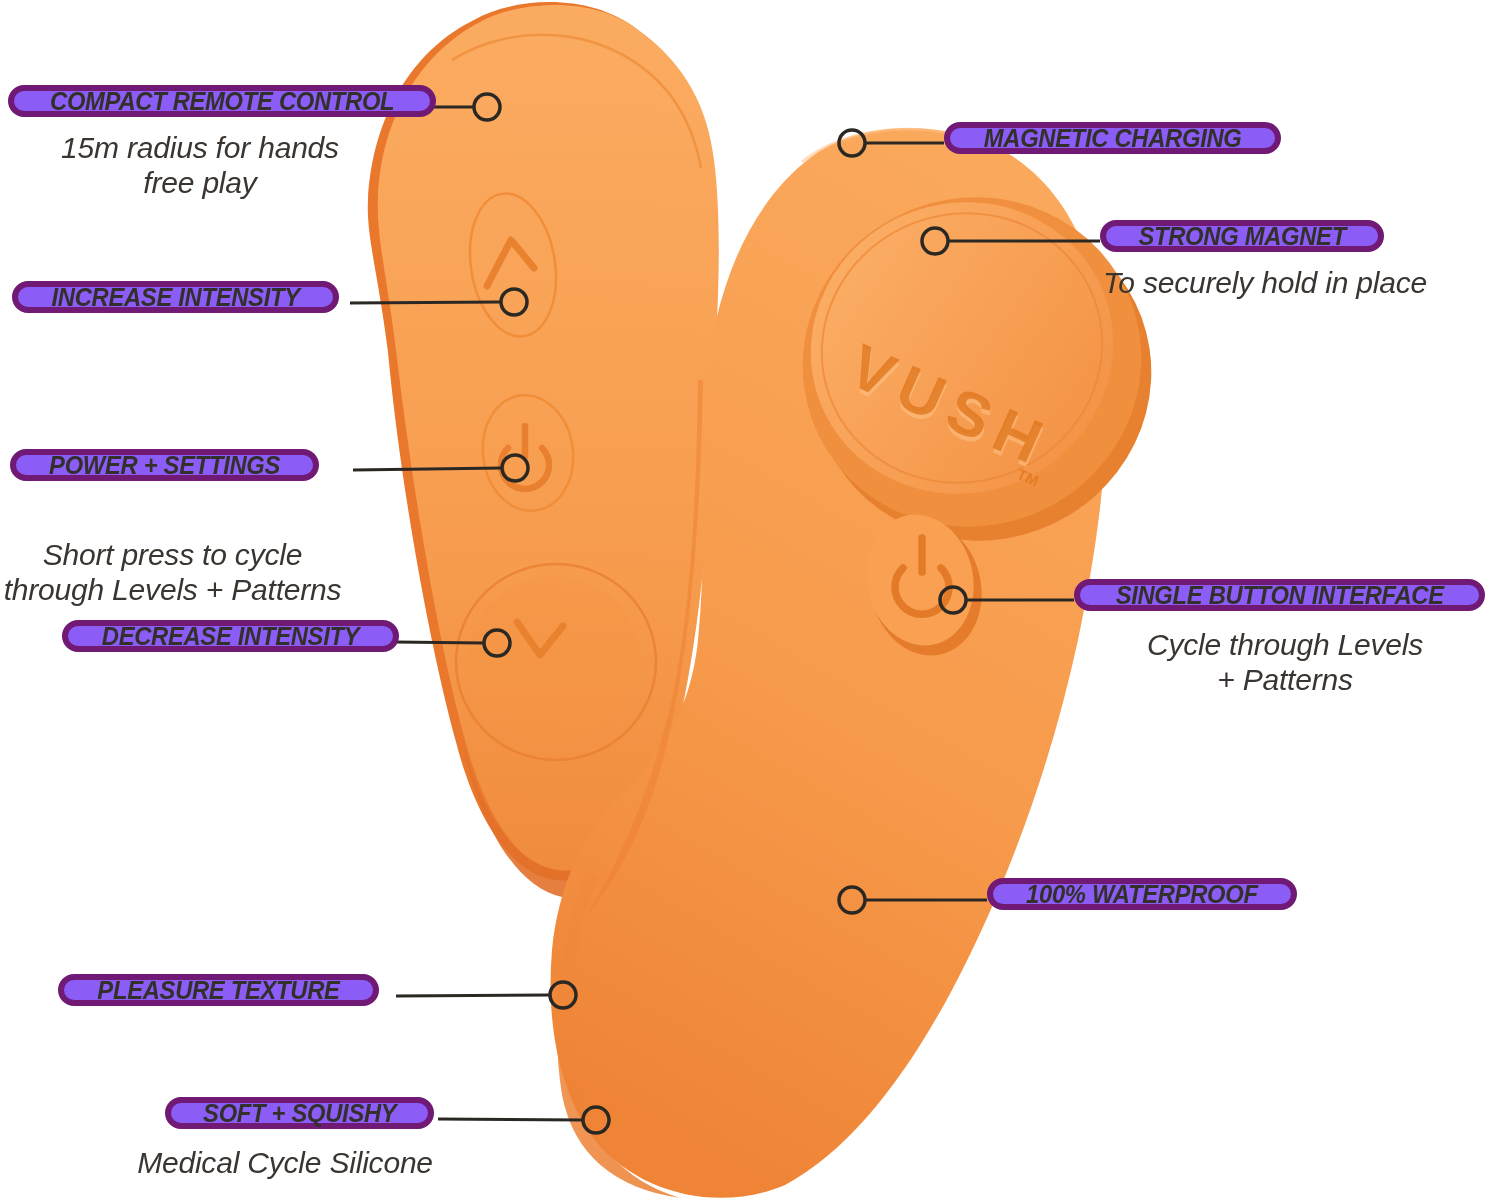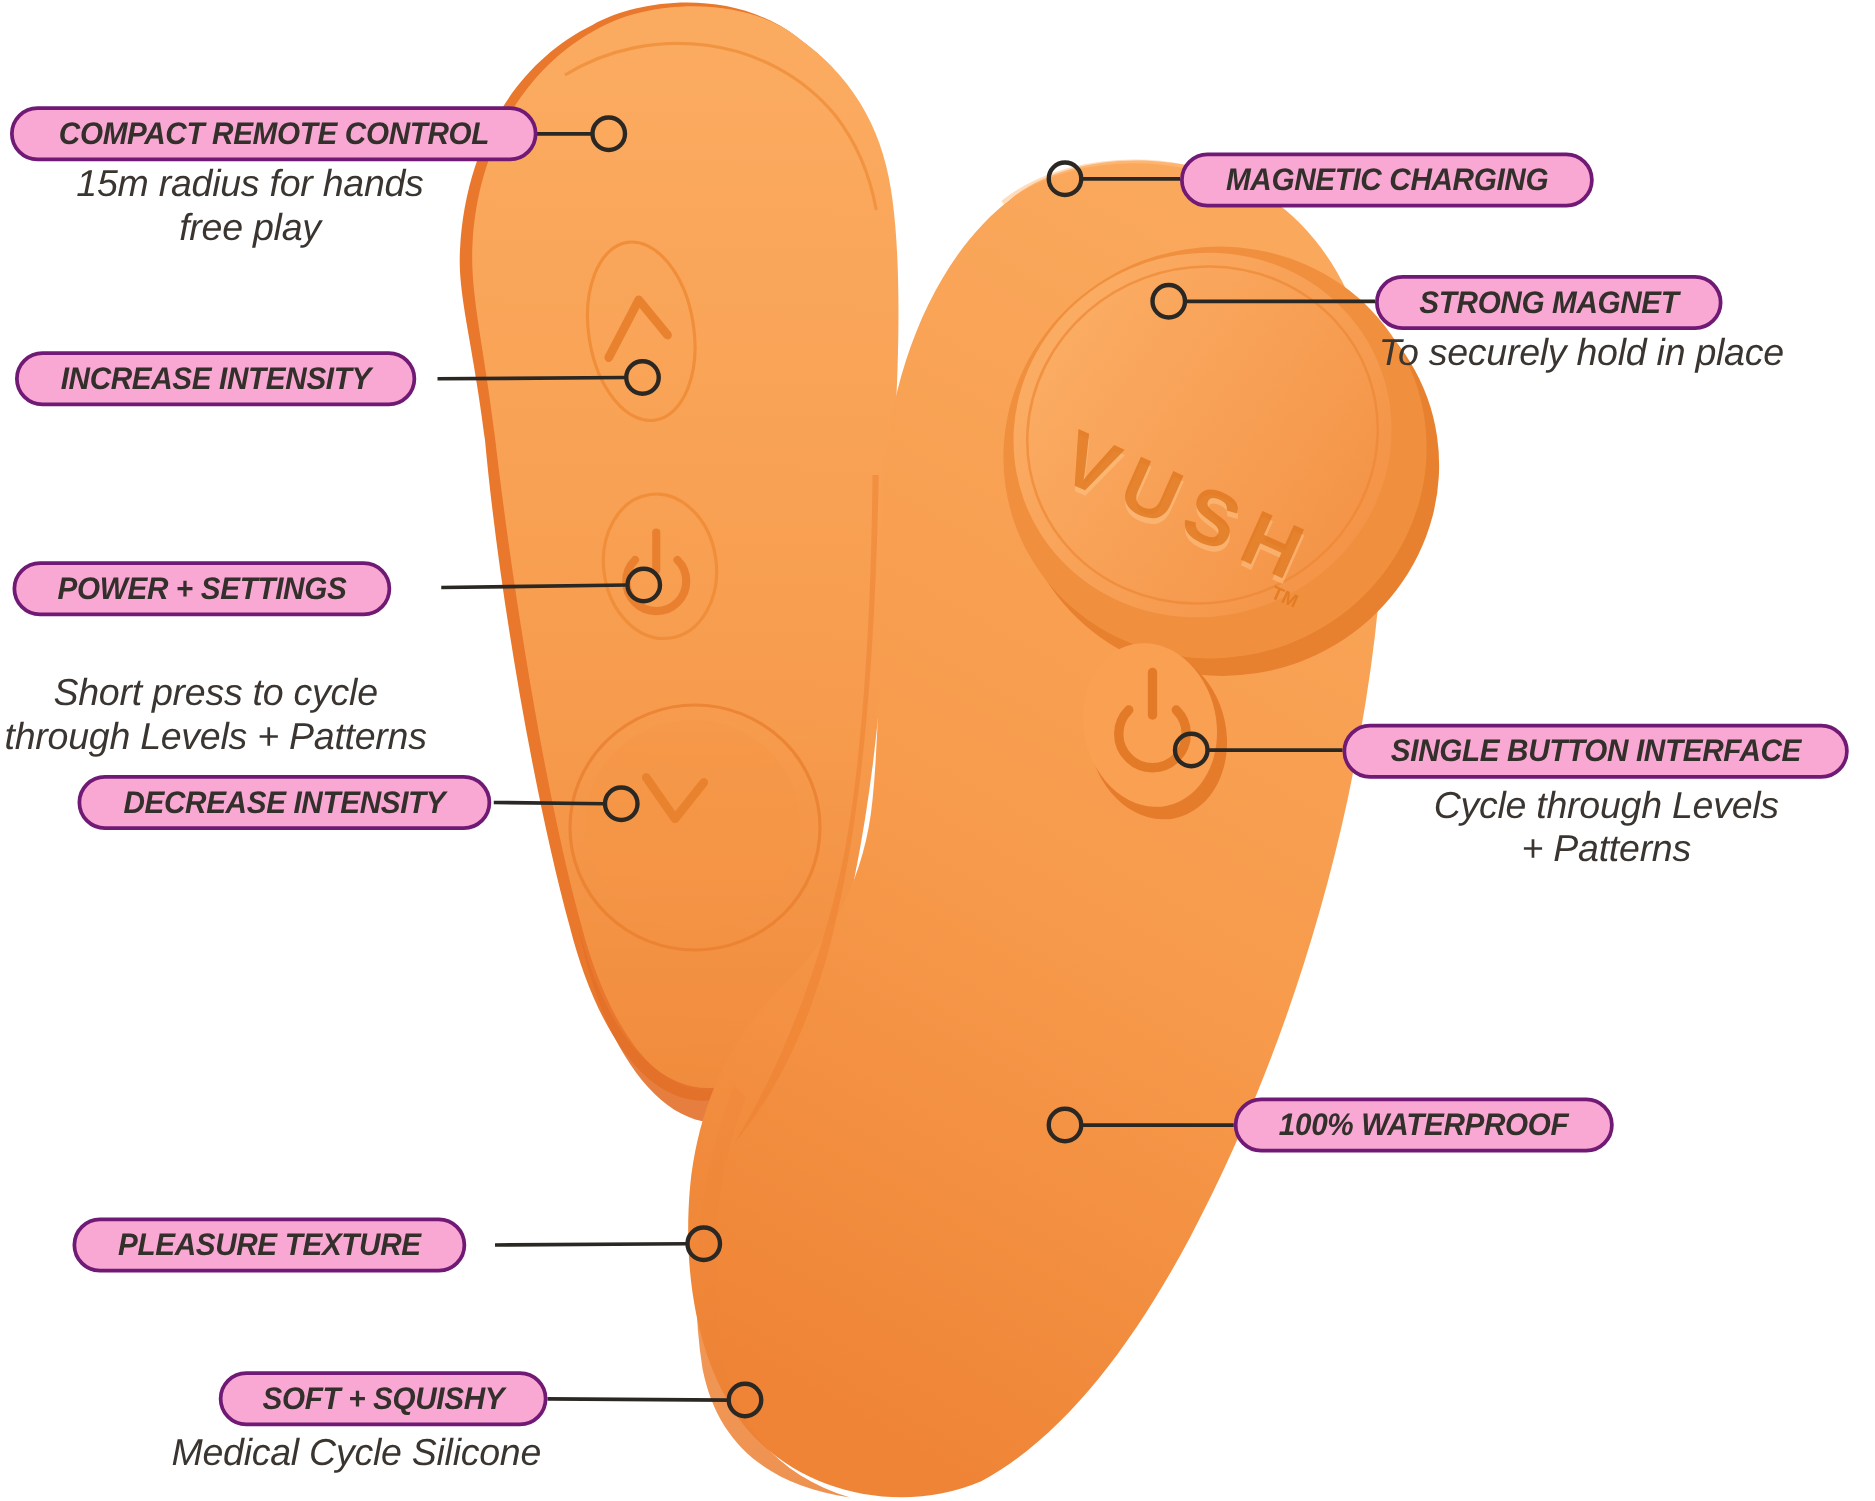--- a/index.html
+++ b/index.html
@@ -9,10 +9,10 @@
   }
   #scene{position:absolute;left:0;top:0;width:1500px;height:1201px;}
   .pill{
-    position:absolute;height:44px;box-sizing:border-box;
+    position:absolute;height:32px;box-sizing:border-box;
     display:flex;align-items:center;justify-content:center;
-    padding:0 27px;border:3px solid #701a75;border-radius:26px;
-    background:#f9a8d4;color:#33302b;white-space:nowrap;
+    padding:0 27px;border:6px solid #701a75;border-radius:26px;
+    background:#8b5cf6;color:#33302b;white-space:nowrap;
     font-style:italic;font-weight:700;font-size:25px;line-height:1;
     letter-spacing:-0.3px;z-index:3;
   }

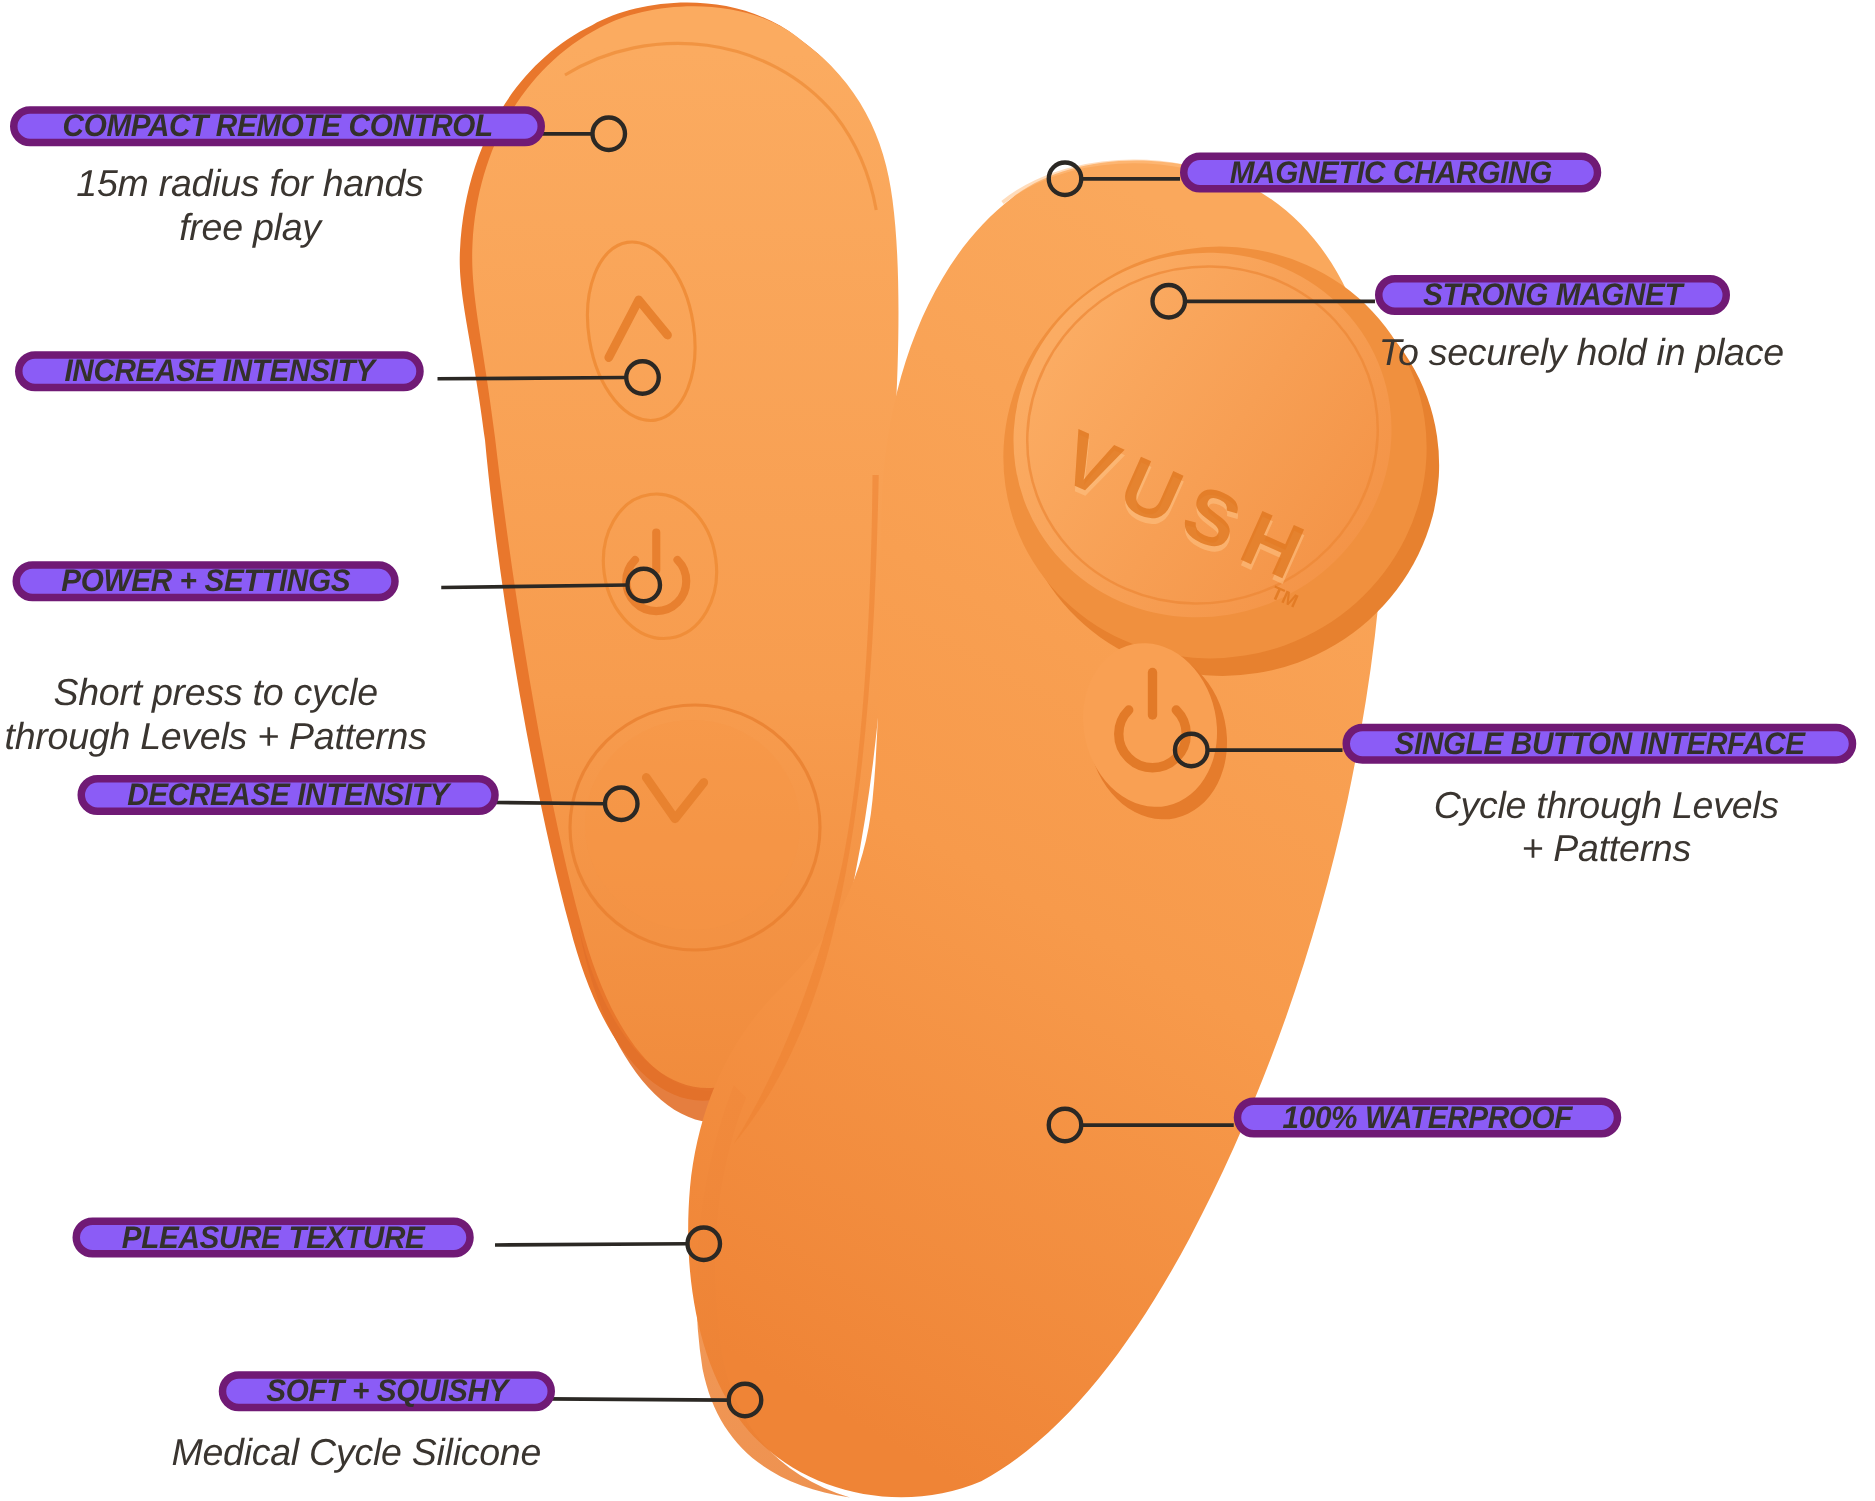--- a/index.html
+++ b/index.html
@@ -174,7 +174,7 @@
     <span>PLEASURE TEXTURE</span>
   </div>
 
-  <div class="pill" style="left:175px;top:1097px;align-items:center;">
+  <div class="pill" style="left:165px;top:1097px;align-items:center;">
     <span>SOFT + SQUISHY</span>
   </div>
   <div class="sub" style="left:130px;top:1145px;width:310px;">Medical Cycle Silicone</div>

